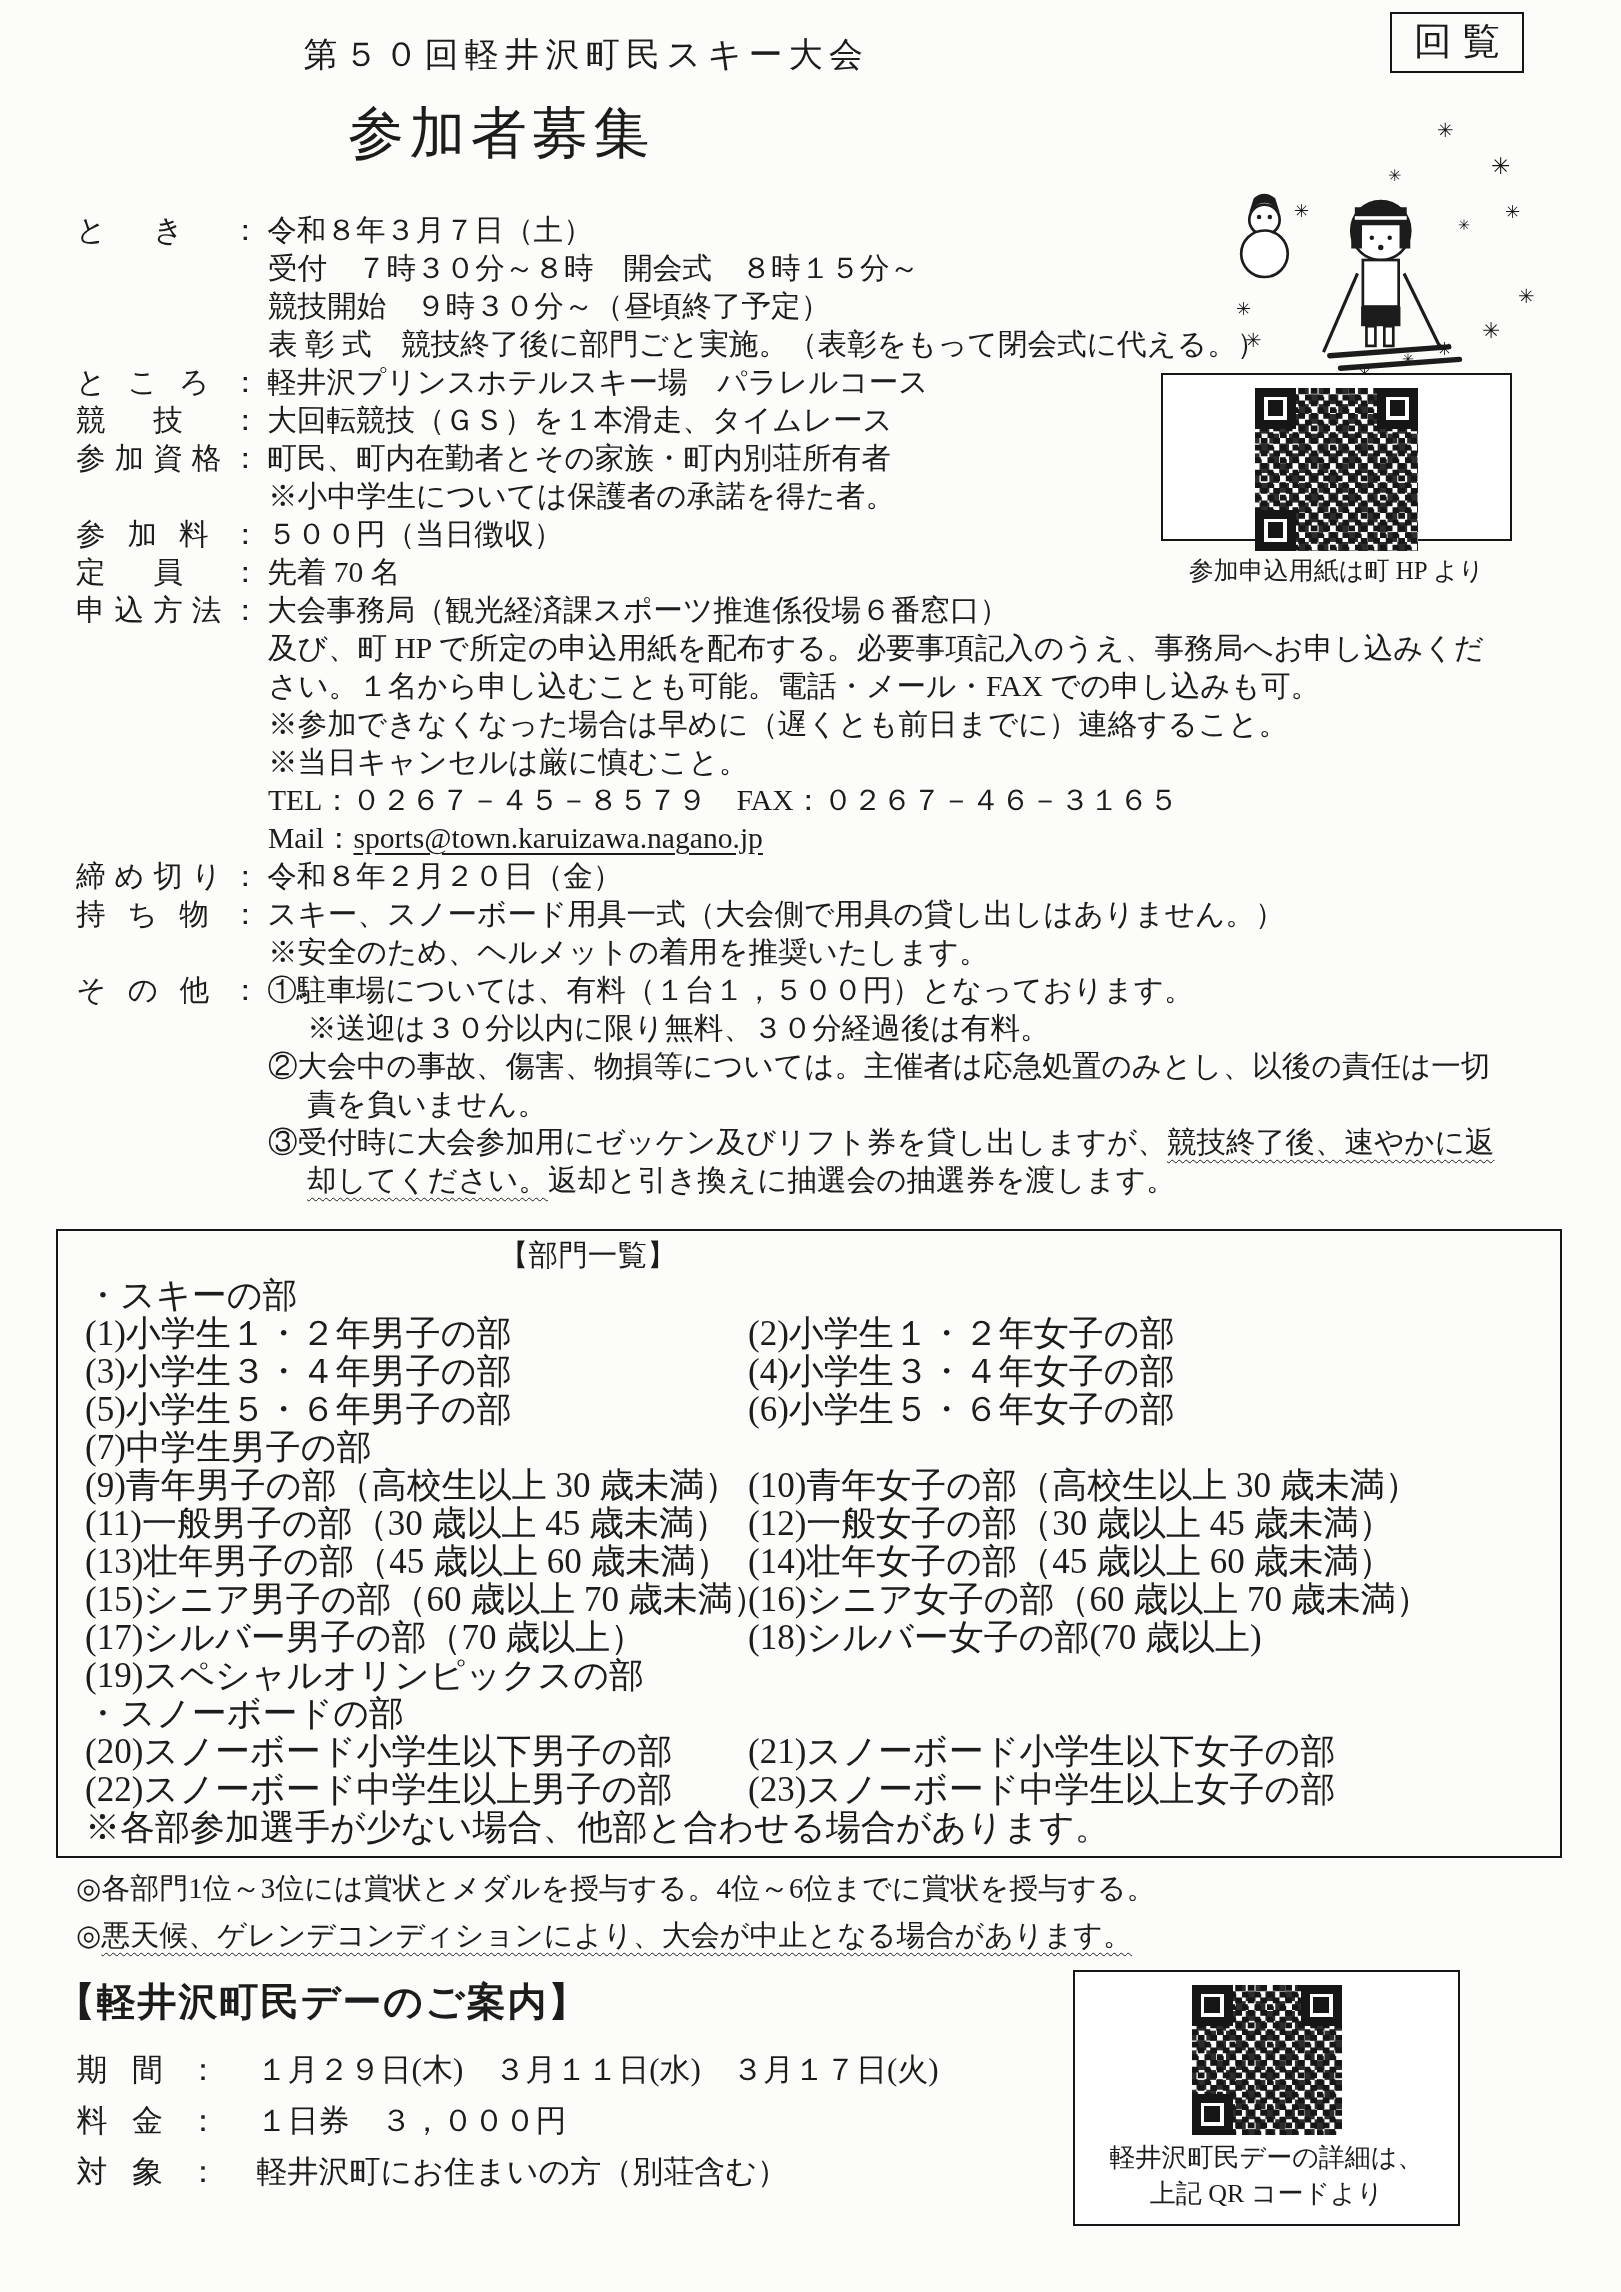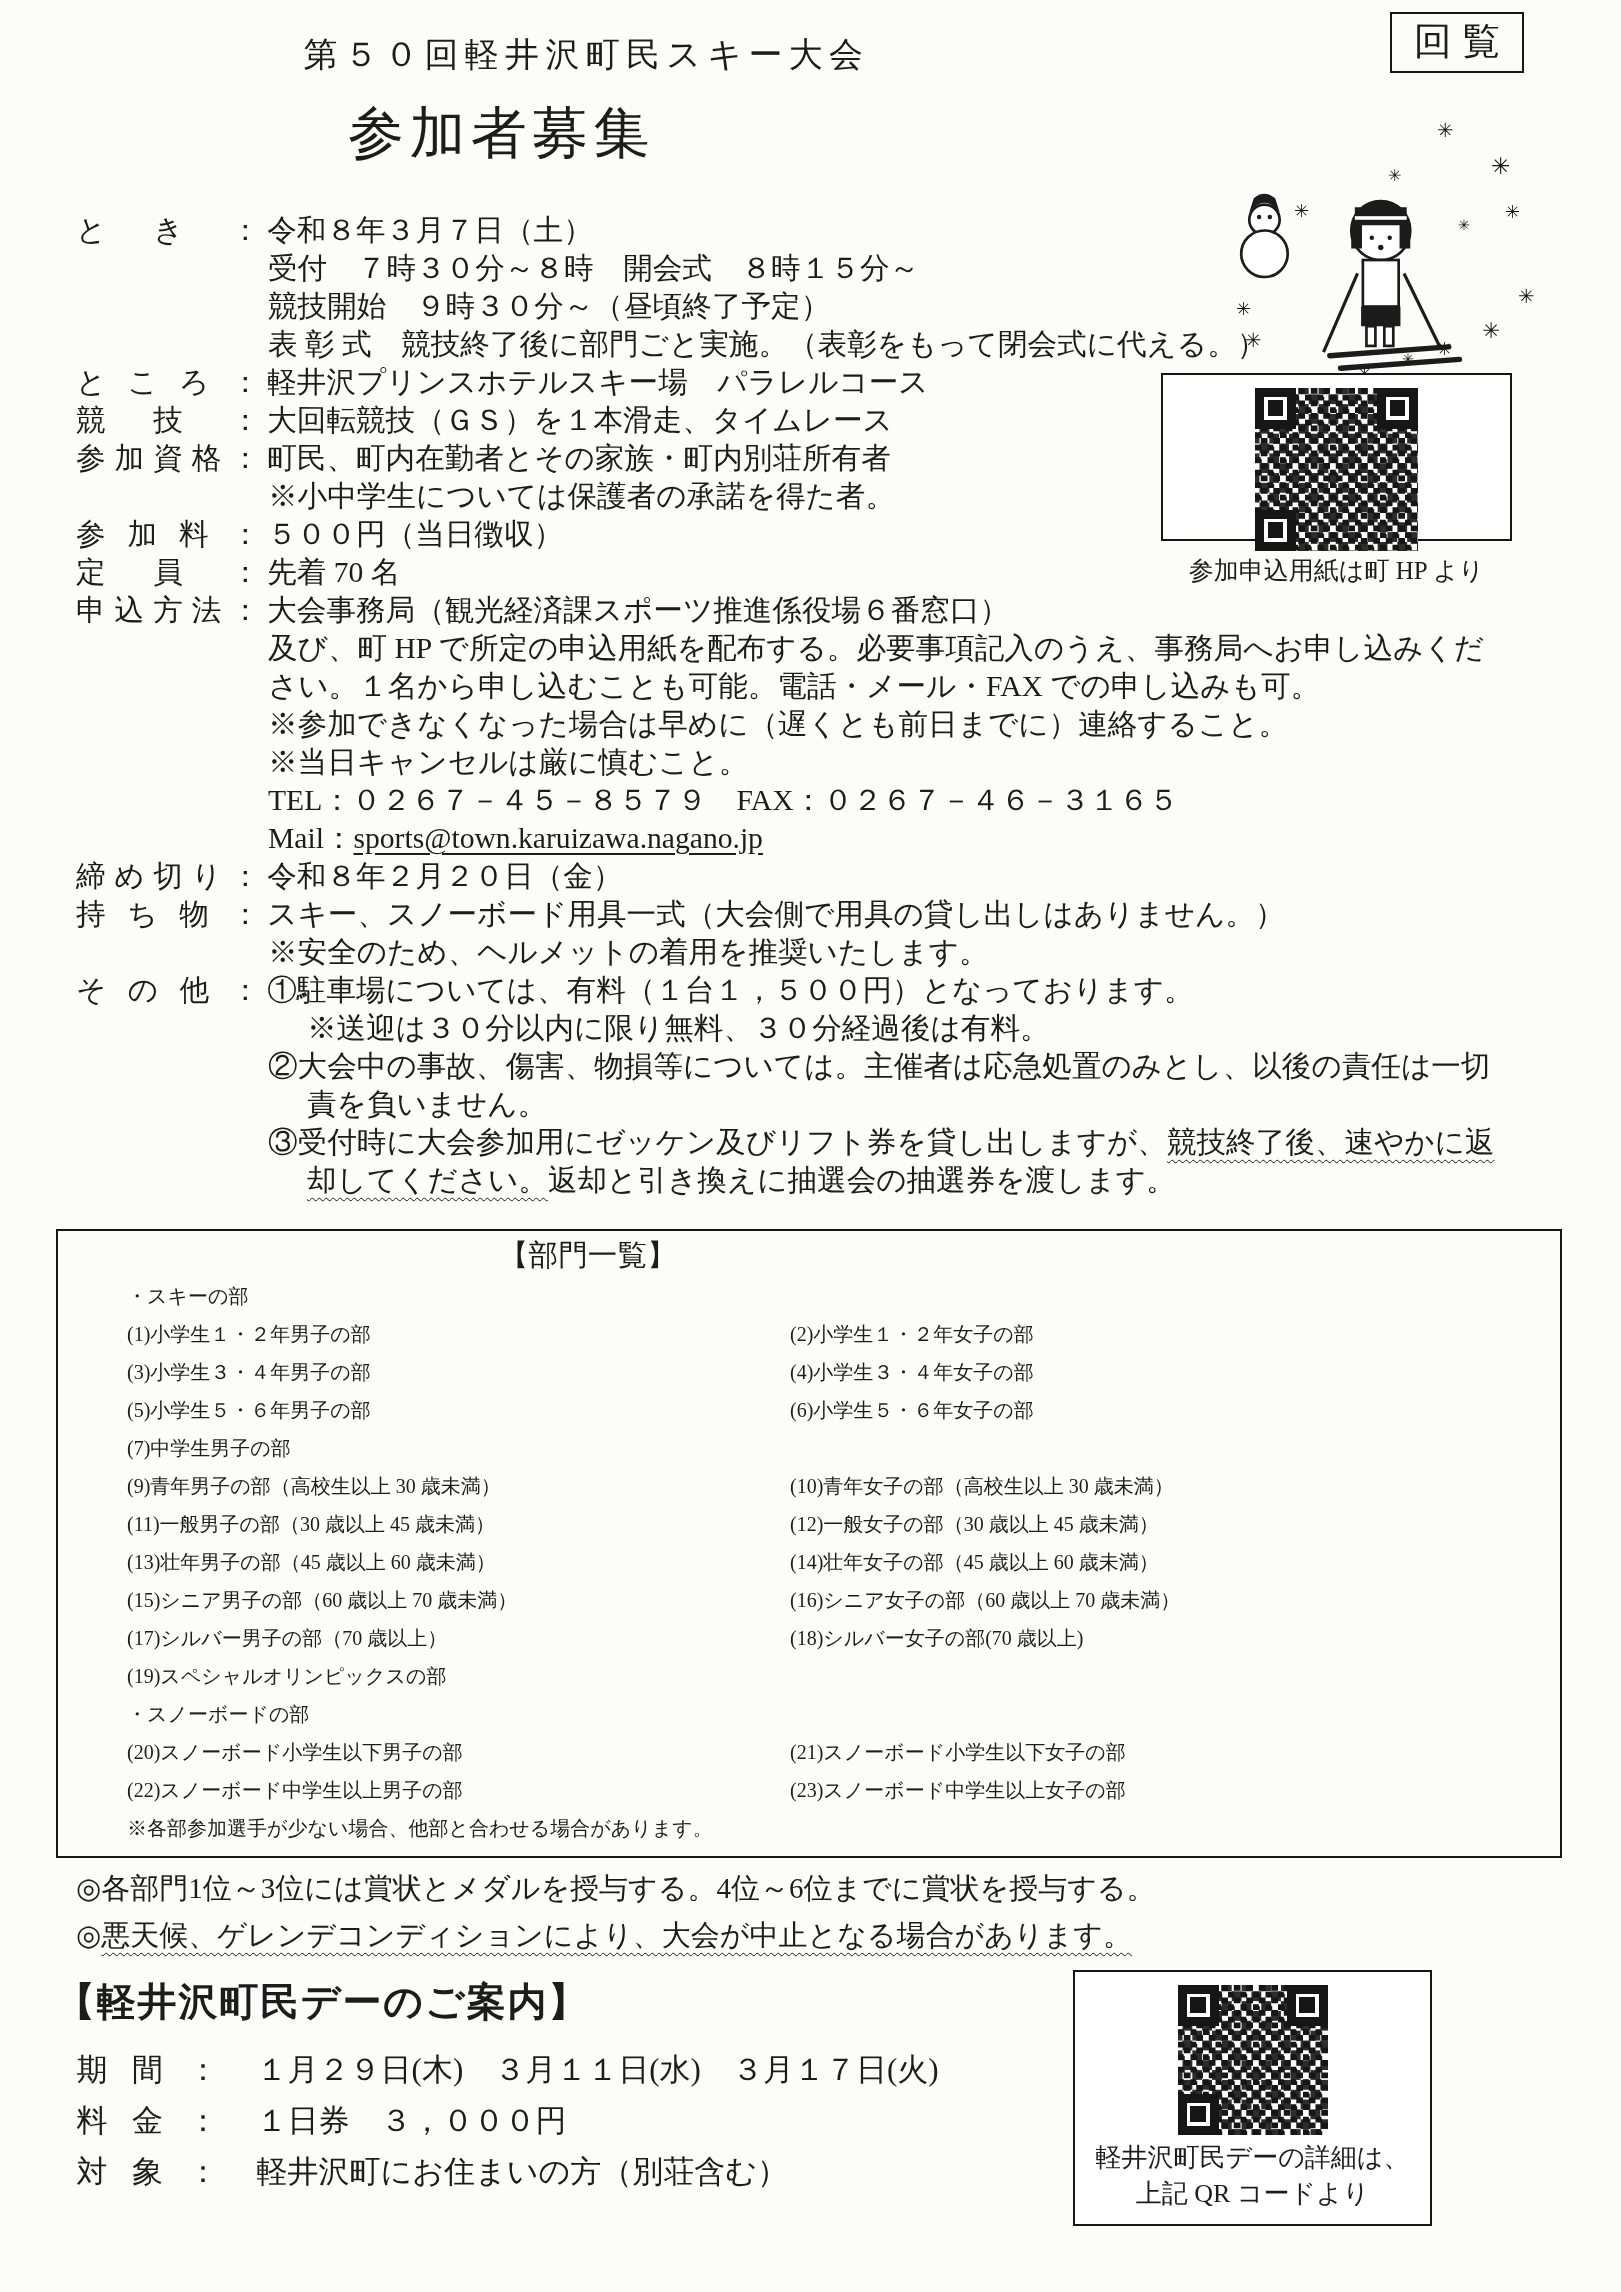--- a/index.html
+++ b/index.html
@@ -58,7 +58,7 @@
   .deptbox{position:absolute;left:56px;top:1229px;width:1506px;border:2.7px solid #161616;
            padding:7.2px 0 9px;}
   .dhead{font-size:29.6px;line-height:39px;padding-left:441px;white-space:nowrap;font-family:Liberation Mono, monospace;}
-  .dbody{padding-left:69px;font-size:20px;line-height:38px;}
+  .dbody{padding-left:27px;font-size:35px;line-height:38px;}
   .dsec,.dnote{white-space:nowrap;}
   .drow{display:grid;grid-template-columns:663px 1fr;}
   .drow span{white-space:nowrap;}

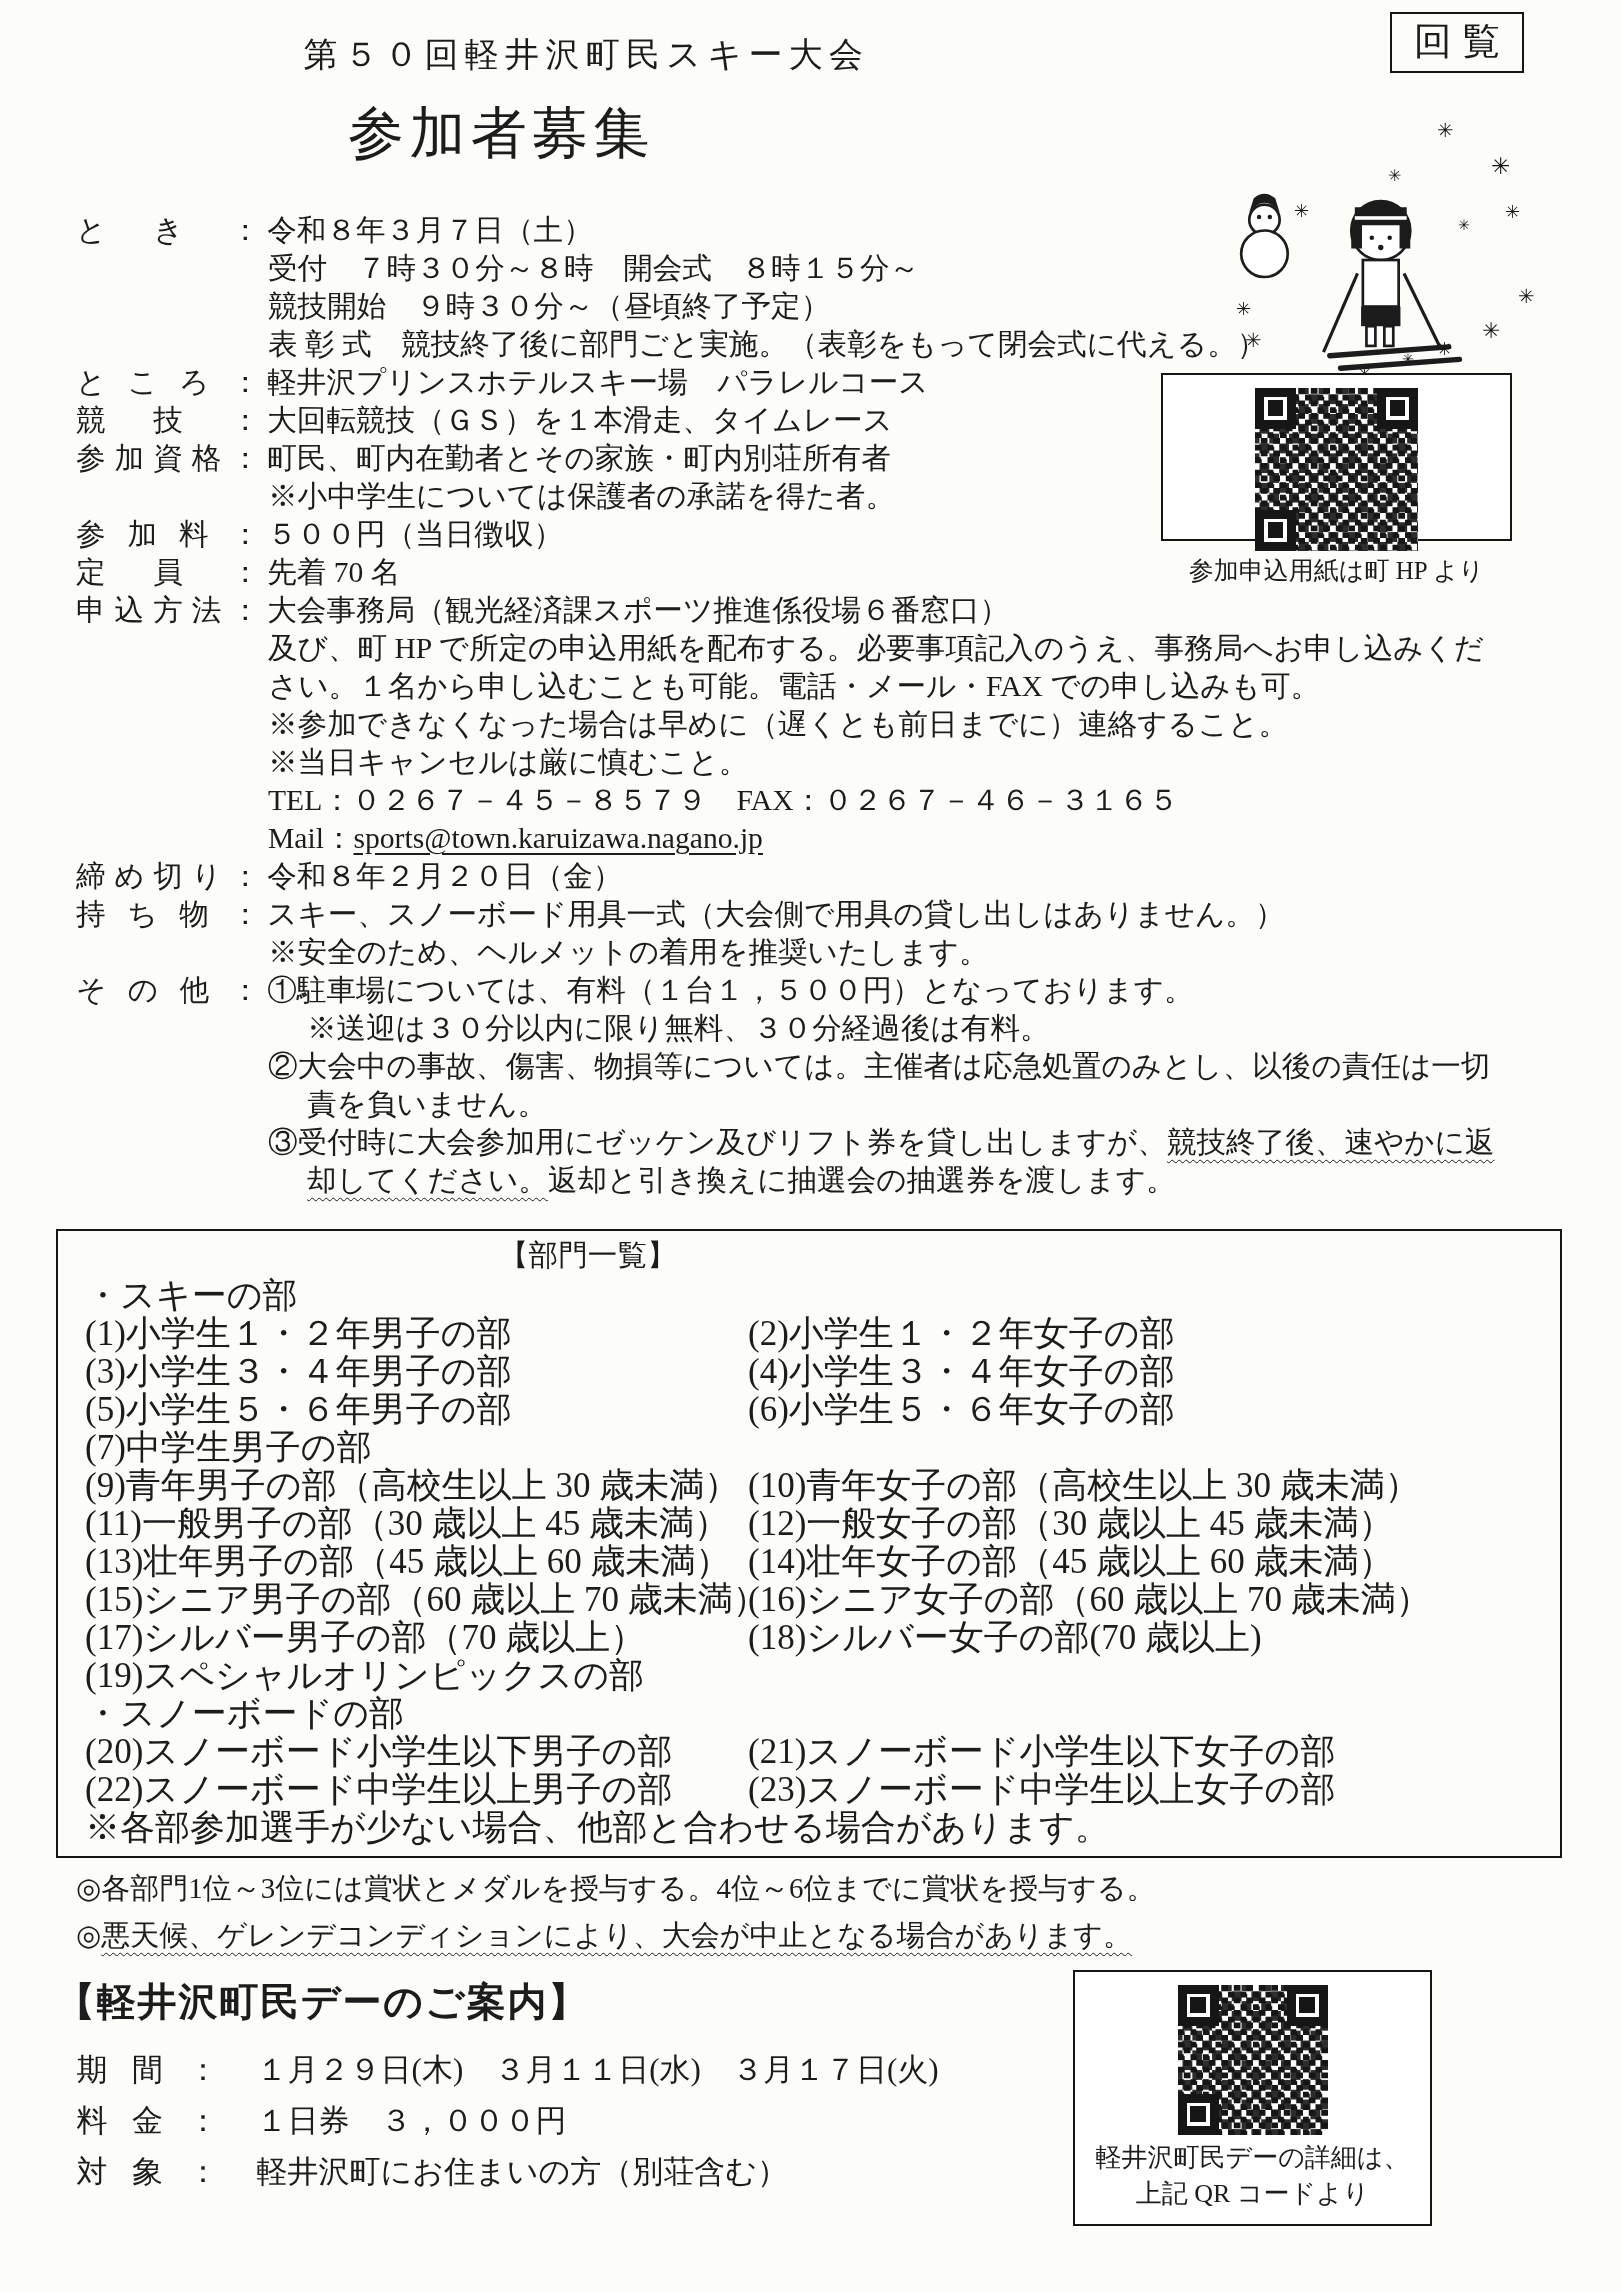--- a/index.html
+++ b/index.html
@@ -42,7 +42,7 @@
   
   .qrbox{position:absolute;border:2.7px solid #161616;background:#fff;text-align:center;}
   .qrbox-top{left:1161px;top:373px;width:351px;height:168px;}
-  .qrbox-bottom{left:1073px;top:1970px;width:359px;height:256px;}
+  .qrbox-bottom{left:1073px;top:1970px;width:387px;height:256px;}
   .qr{position:relative;margin:12.5px auto 5.4px;}
   .qrbox-top .qr{width:163px;height:163px;}
   .qrbox-bottom .qr{width:150px;height:150px;}

